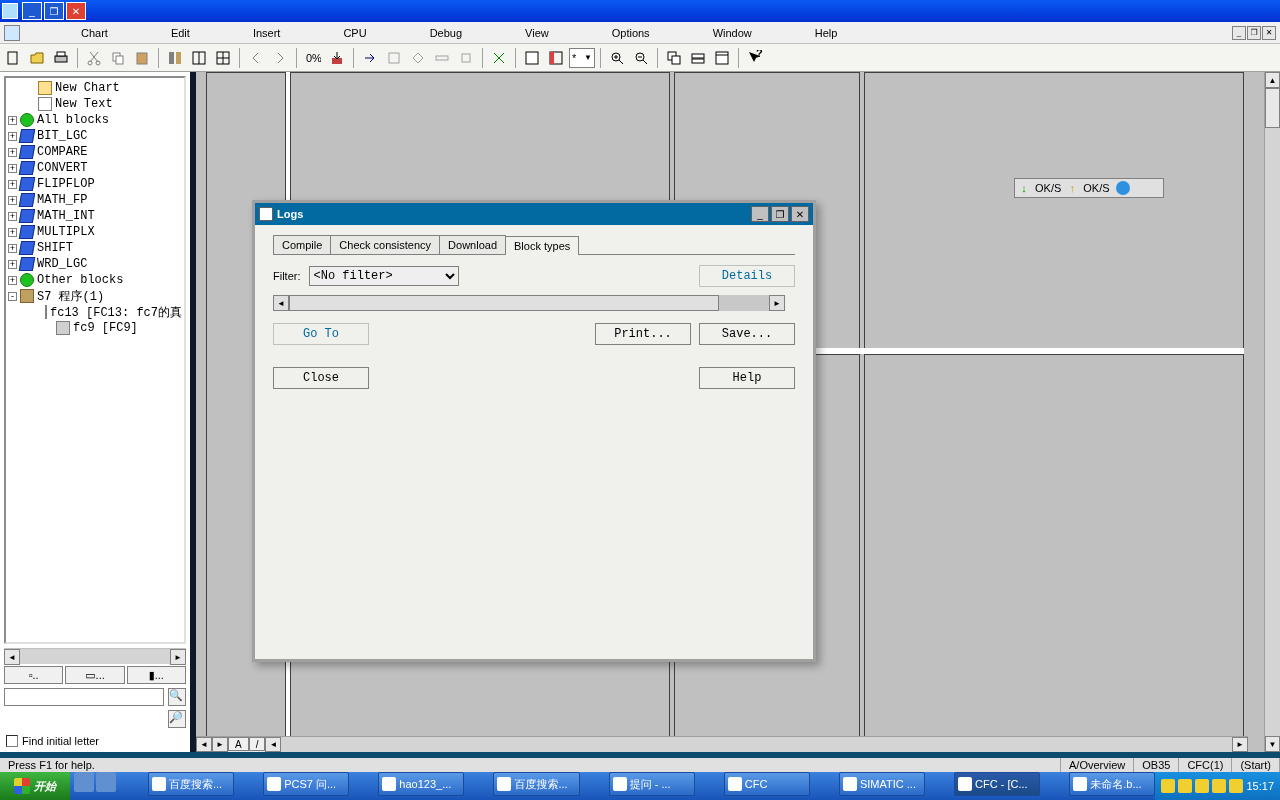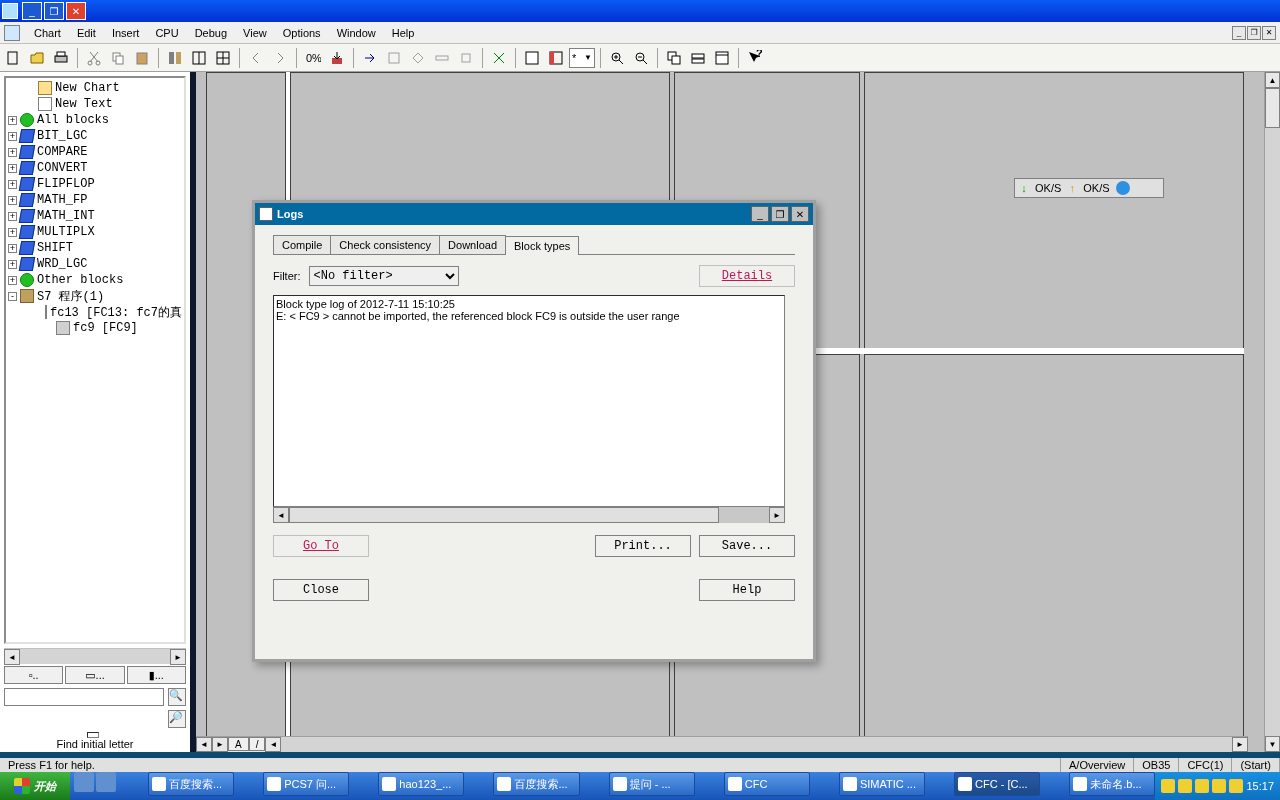--- a/index.html
+++ b/index.html
@@ -16,7 +16,7 @@
 
 .menubar { height: 22px; background: #f0f0f0; border-bottom: 1px solid #c0c0c0; display: flex; align-items: center; padding: 0 4px; }
 .menubar .mdi-icon { width: 16px; height: 16px; background: #d0e8ff; border: 1px solid #808080; margin-right: 6px; }
-.menubar .menu-item { padding: 2px 8px; cursor: pointer; }
+.menubar .menu-item { padding: 2px 8px; cursor: pointer; margin-left: 47px; }
 .menubar .mdi-btns { margin-left: auto; display: flex; gap: 1px; }
 .menubar .mdi-btns .mbtn { width: 14px; height: 14px; border: 1px solid #808080; background: #e8e8e8; font-size: 8px; display:flex;align-items:center;justify-content:center; cursor:pointer;}
 

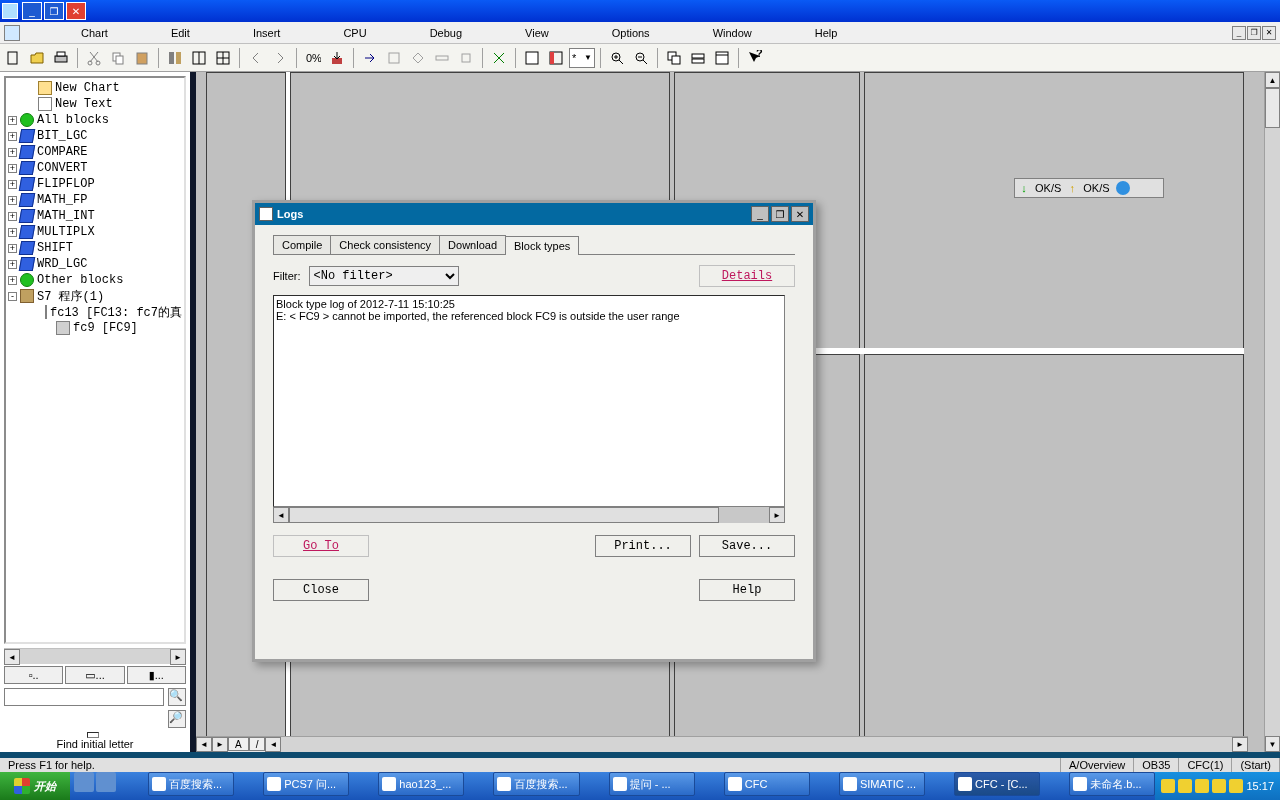--- a/index.html
+++ b/index.html
@@ -100,7 +100,7 @@
 .dialog .filter-row select{width:150px;height:20px;border:1px solid #808080;font-family:inherit;font-size:12px;}
 .dialog .filter-row .spacer{flex:1;}
 .dialog .dbtn2{width:96px;height:22px;border:1px solid #808080;background:#f0f0ec;font-family:"Fixedsys","Courier New",monospace;font-size:12px;cursor:pointer;}
-.dialog .dbtn2:disabled{color:#be185d;border-color:#c0c0c0;cursor:default;text-decoration:underline;}
+.dialog .dbtn2:disabled{color:#0369a1;border-color:#c0c0c0;cursor:default;}
 .dialog .logbox{width:512px;height:212px;border:1px inset #808080;background:white;padding:2px;font-family:"Fixedsys","Courier New",monospace;font-size:12px;overflow:hidden;white-space:nowrap;}
 .dialog .logscroll{display:flex;width:512px;height:16px;margin-top:0;}
 .dialog .logscroll .sbtn{width:16px;border:1px solid #808080;background:#e0e0e0;display:flex;align-items:center;justify-content:center;font-size:8px;}

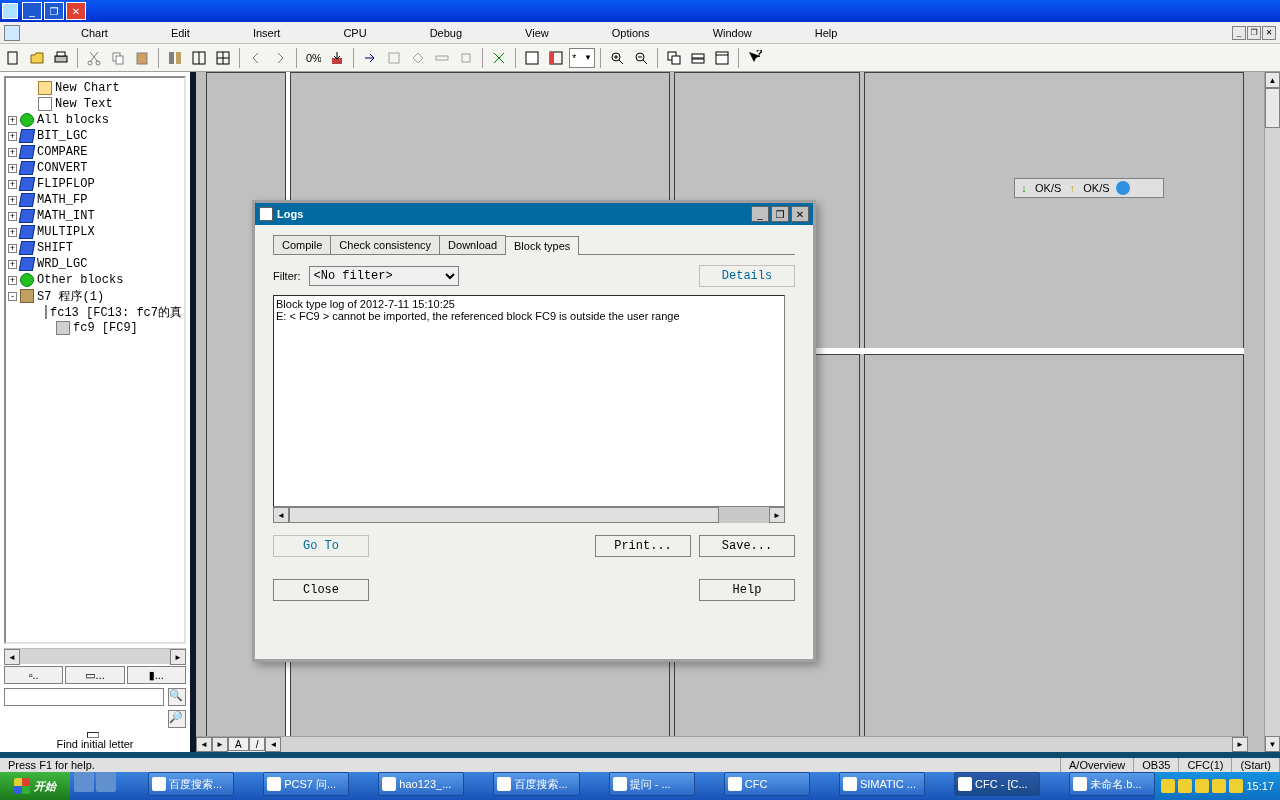--- a/index.html
+++ b/index.html
@@ -499,10 +499,6 @@
       <div class="spacer"></div>
       <button class="dbtn2" disabled="">Details</button>
     </div>
-    <div class="logbox">
-      <div>Block type log of 2012-7-11 15:10:25</div>
-      <div>E:   &lt; FC9 &gt; cannot be imported, the referenced block FC9 is outside the user range</div>
-    </div>
     <div class="logscroll">
       <div class="sbtn">◄</div>
         <div class="strack">

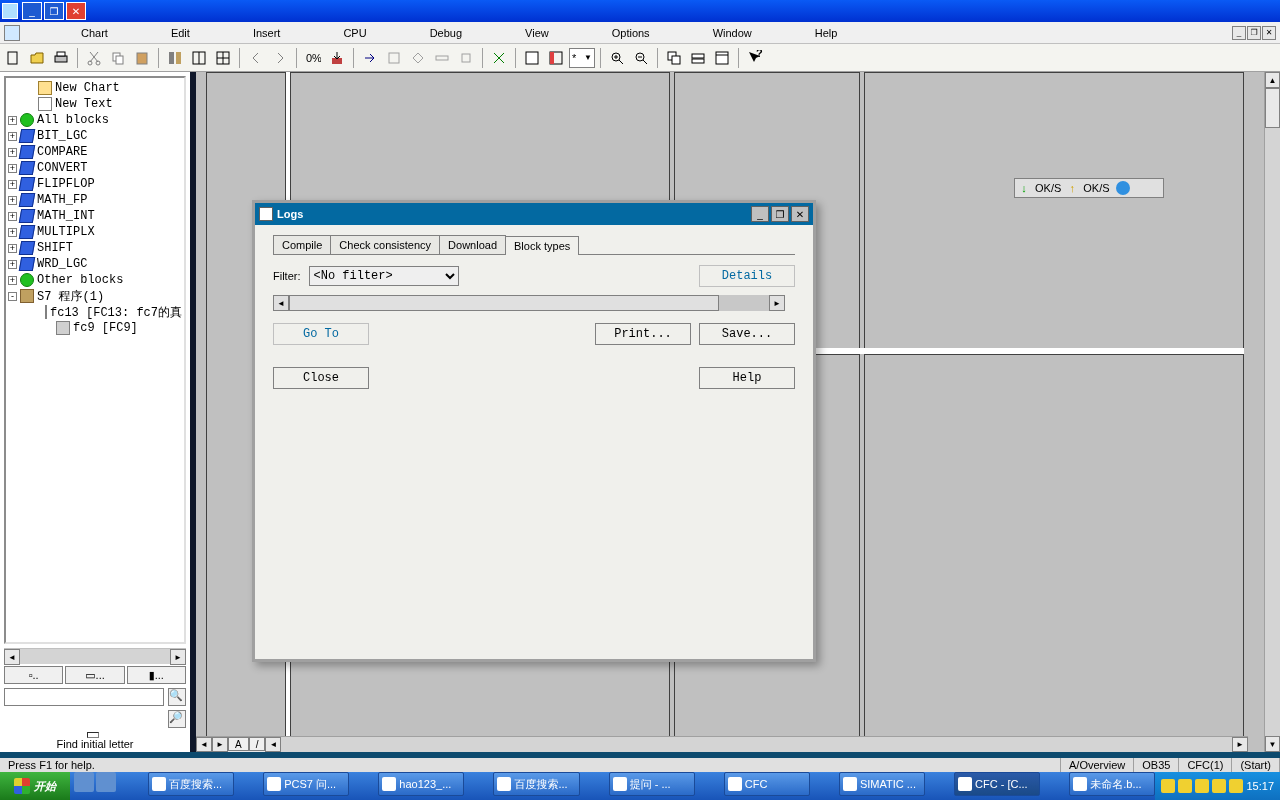--- a/index.html
+++ b/index.html
@@ -53,7 +53,7 @@
 .side-find { margin: 2px 4px; display:flex; align-items:center; gap:4px;}
 .side-find input { flex:1; height:18px; border:1px solid #808080; padding:0 2px;}
 .side-find .fbtn { width:18px;height:18px; border:1px solid #808080; background:#f0f0f0;}
-.side-chk { margin: 2px 6px; height:18px; display:flex;align-items:center; font-family:"Fixedsys","Courier New",monospace; font-size:12px;flex-direction:column; }
+.side-chk { margin: 2px 6px; height:18px; display:flex;align-items:center; font-family:"Fixedsys","Courier New",monospace; font-size:12px; }
 .side-chk .chkbox { width:12px;height:12px;border:1px inset #808080;background:white;margin-right:4px;}
 
 .canvas-area { flex:1; position: relative; background: #fff; display:flex; }

